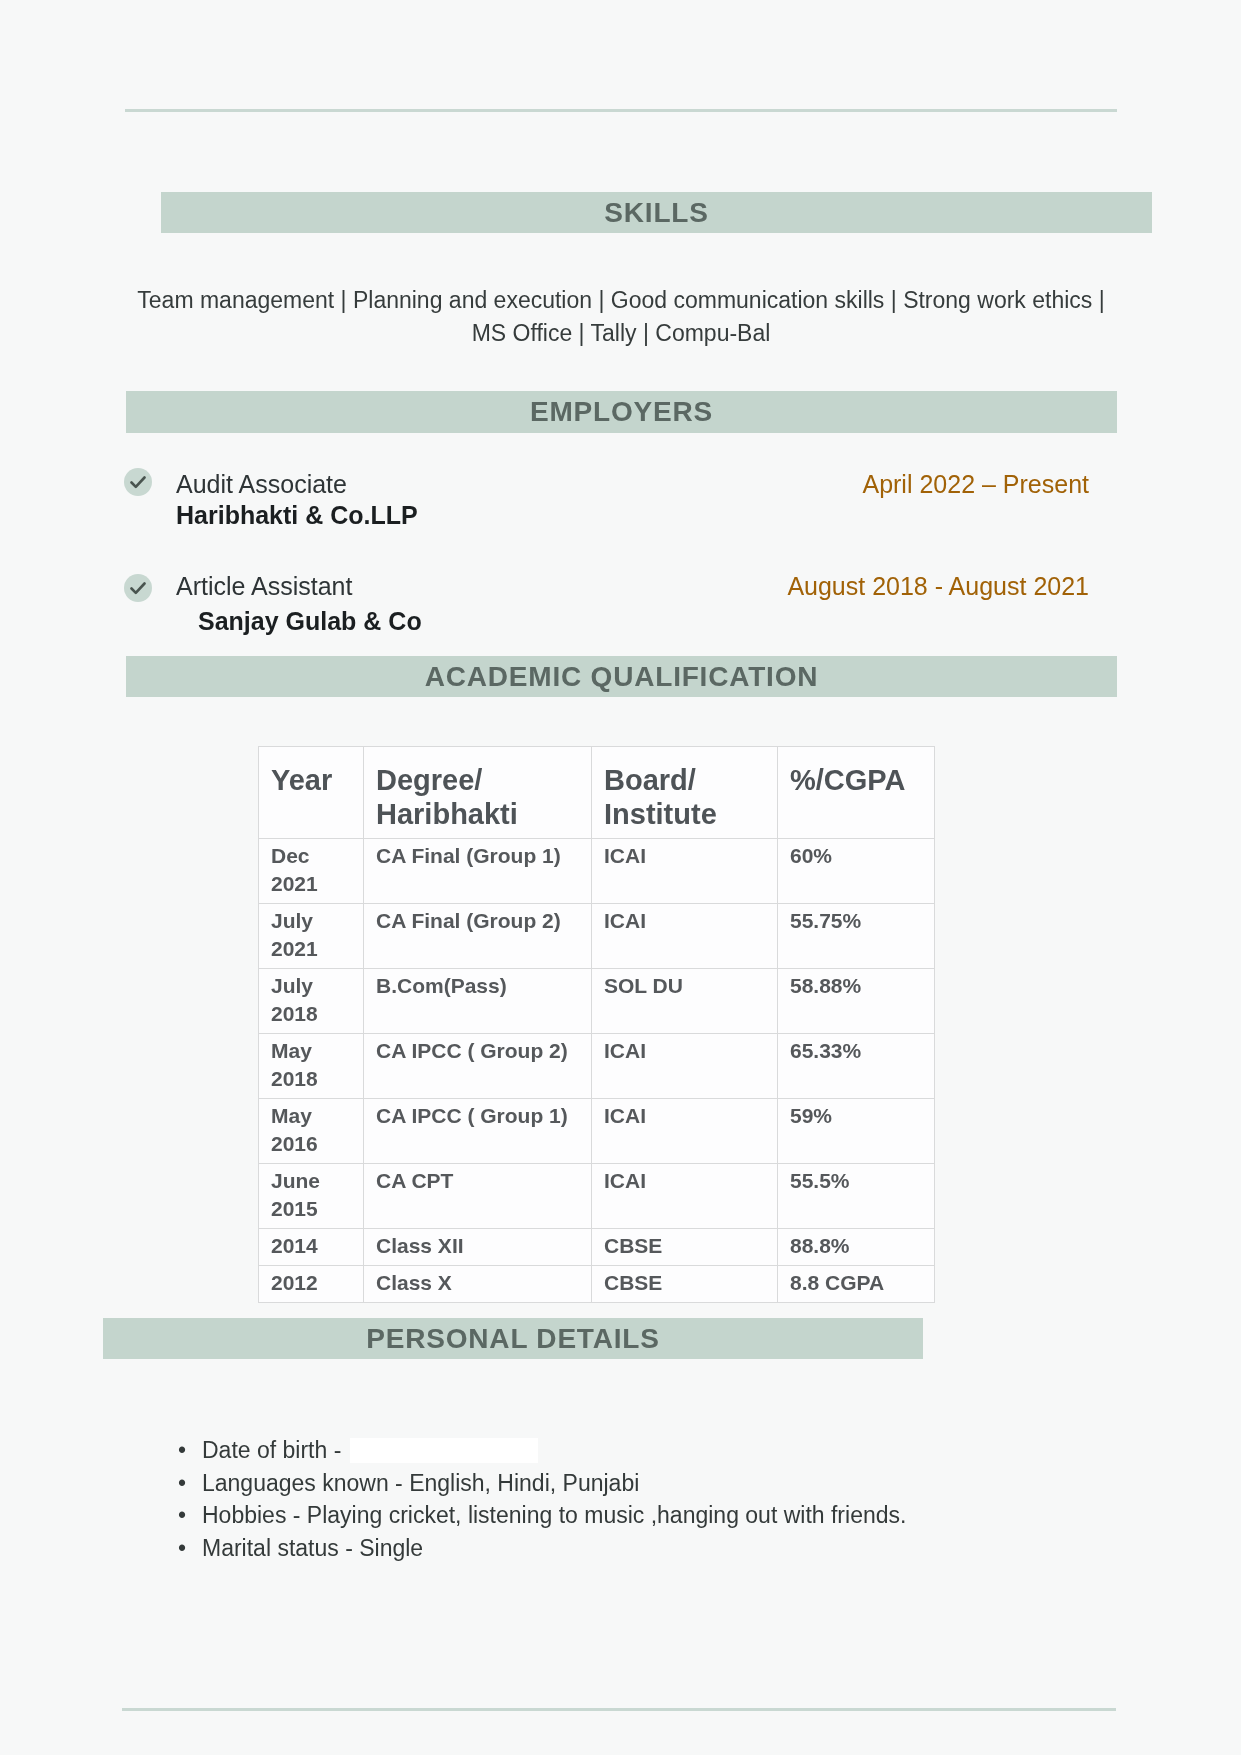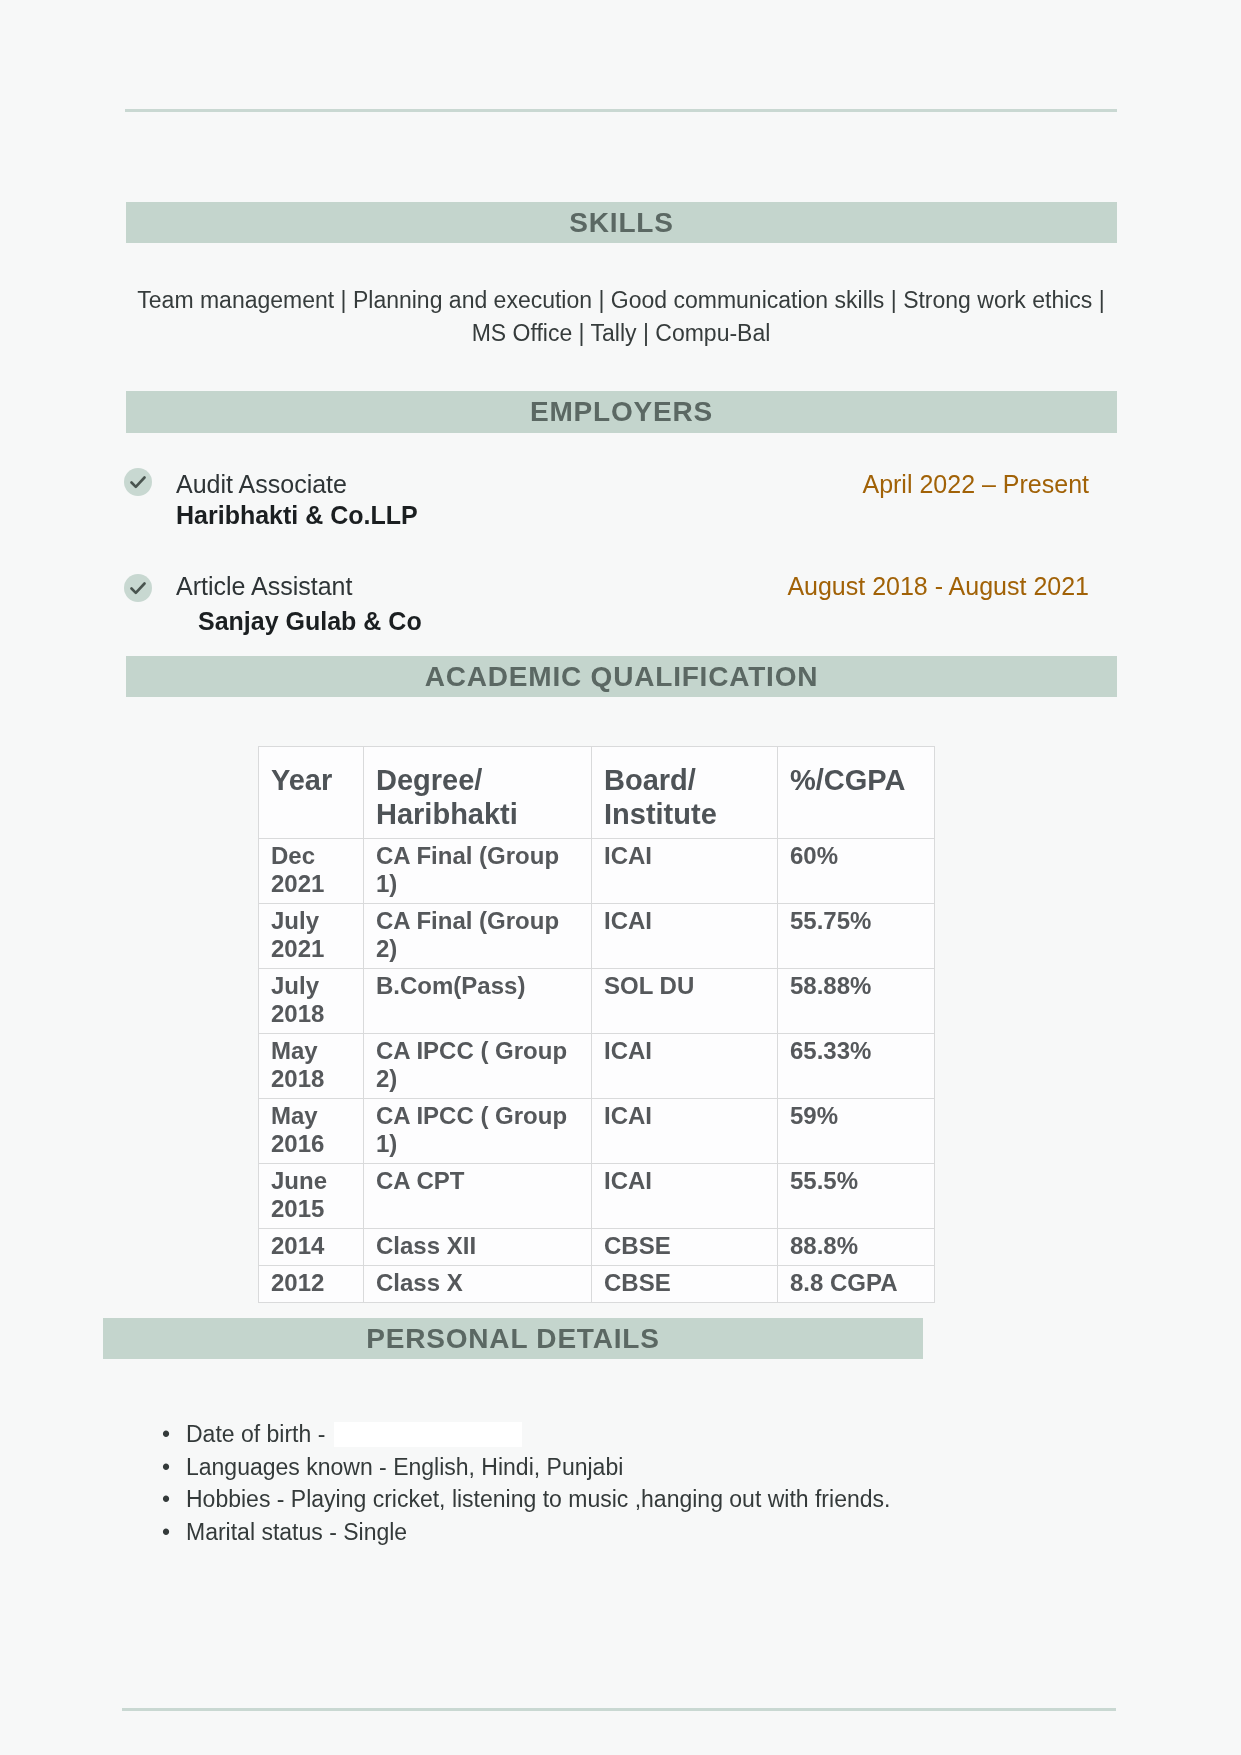--- a/index.html
+++ b/index.html
@@ -25,7 +25,7 @@
   .section-bar .section-title{
     font-size:28px;font-weight:700;color:#5b6863;letter-spacing:0.8px;
   }
-  .bar-skills{top:202px;}
+  .bar-skills{top:192px;margin-left:35px;}
   .bar-employers{top:391px;height:42px;}
   .bar-academic{top:656px;}
   .bar-personal{left:103px;top:1318px;width:820px;}

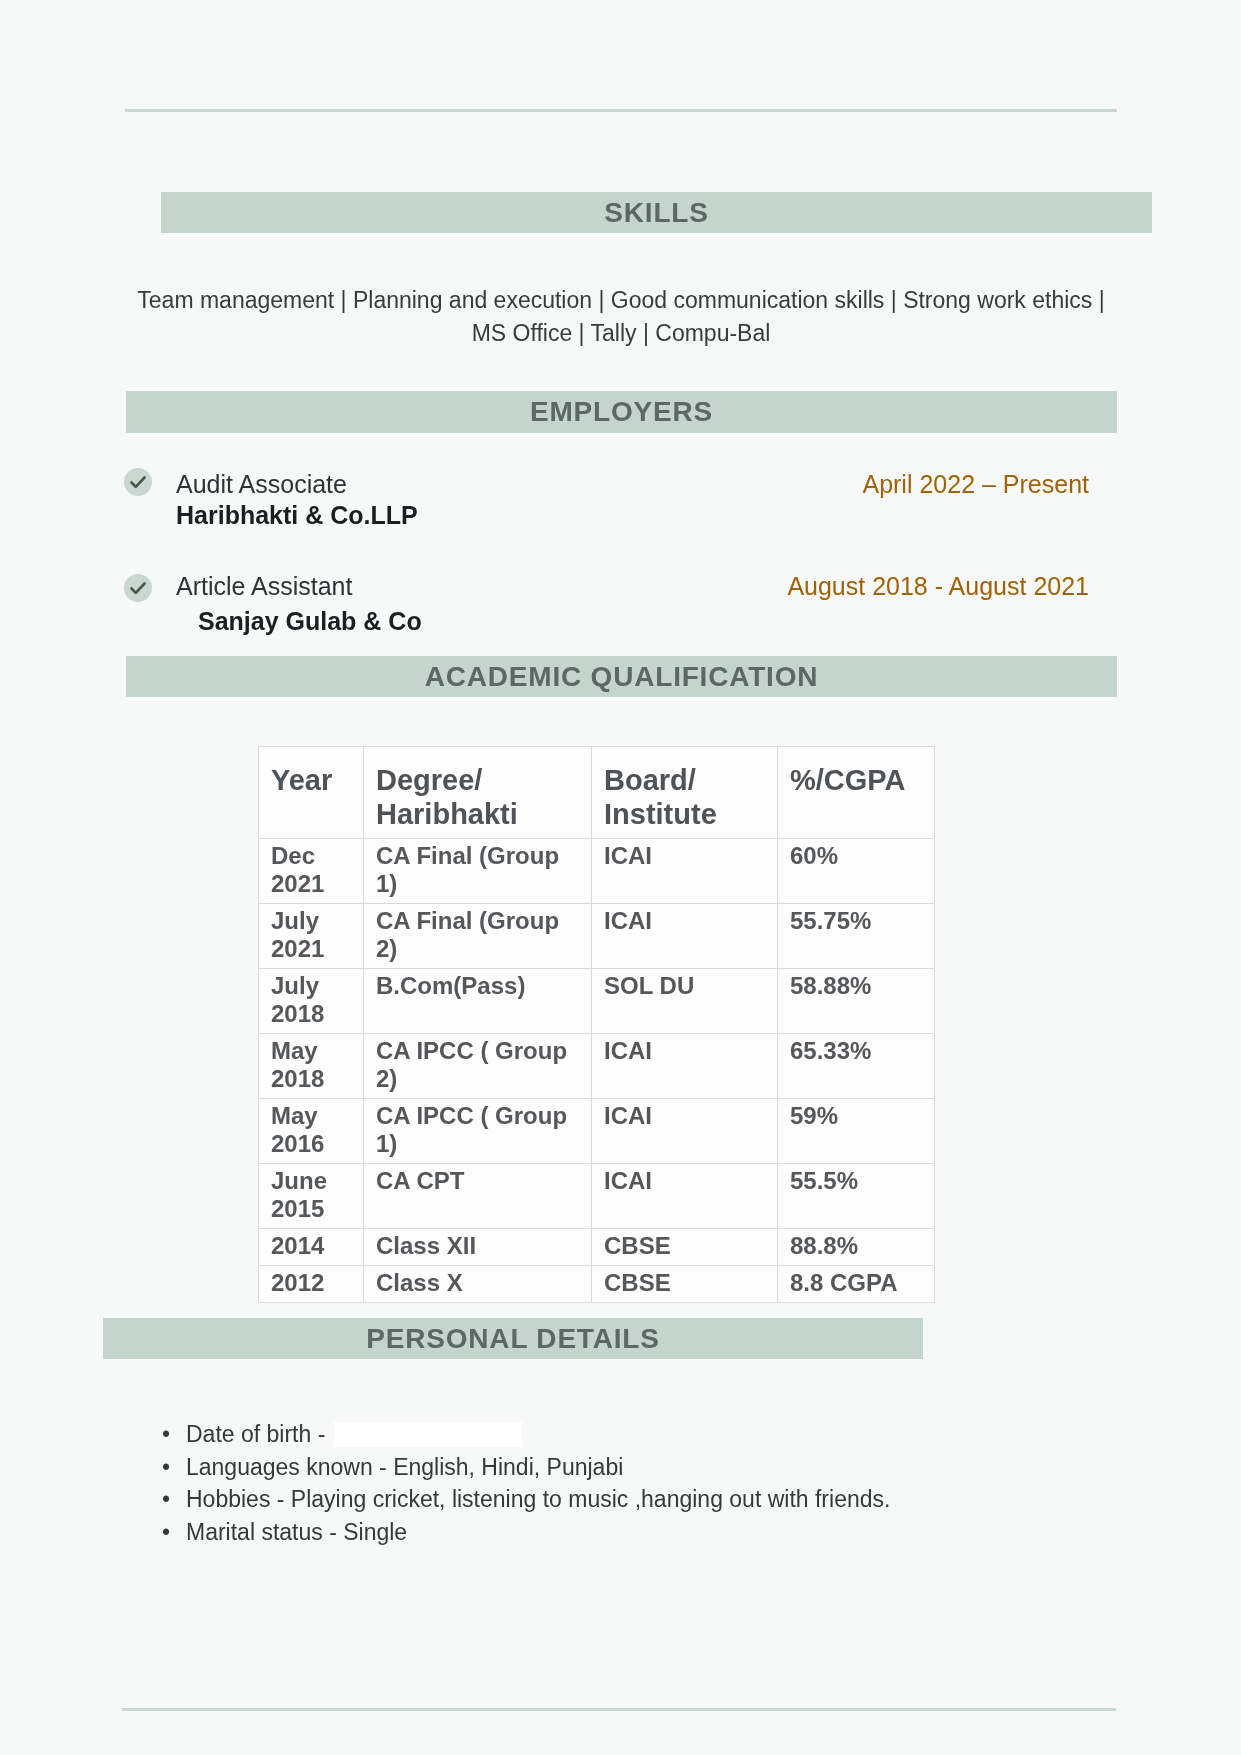--- a/index.html
+++ b/index.html
@@ -72,7 +72,7 @@
     padding:16px 10px 7px 12px;
   }
   table.qual td{
-    font-size:24px;line-height:28px;font-weight:700;color:#55585b;
+    font-size:21px;line-height:28px;font-weight:700;color:#55585b;
     padding:3px 10px 5px 12px;
   }
   

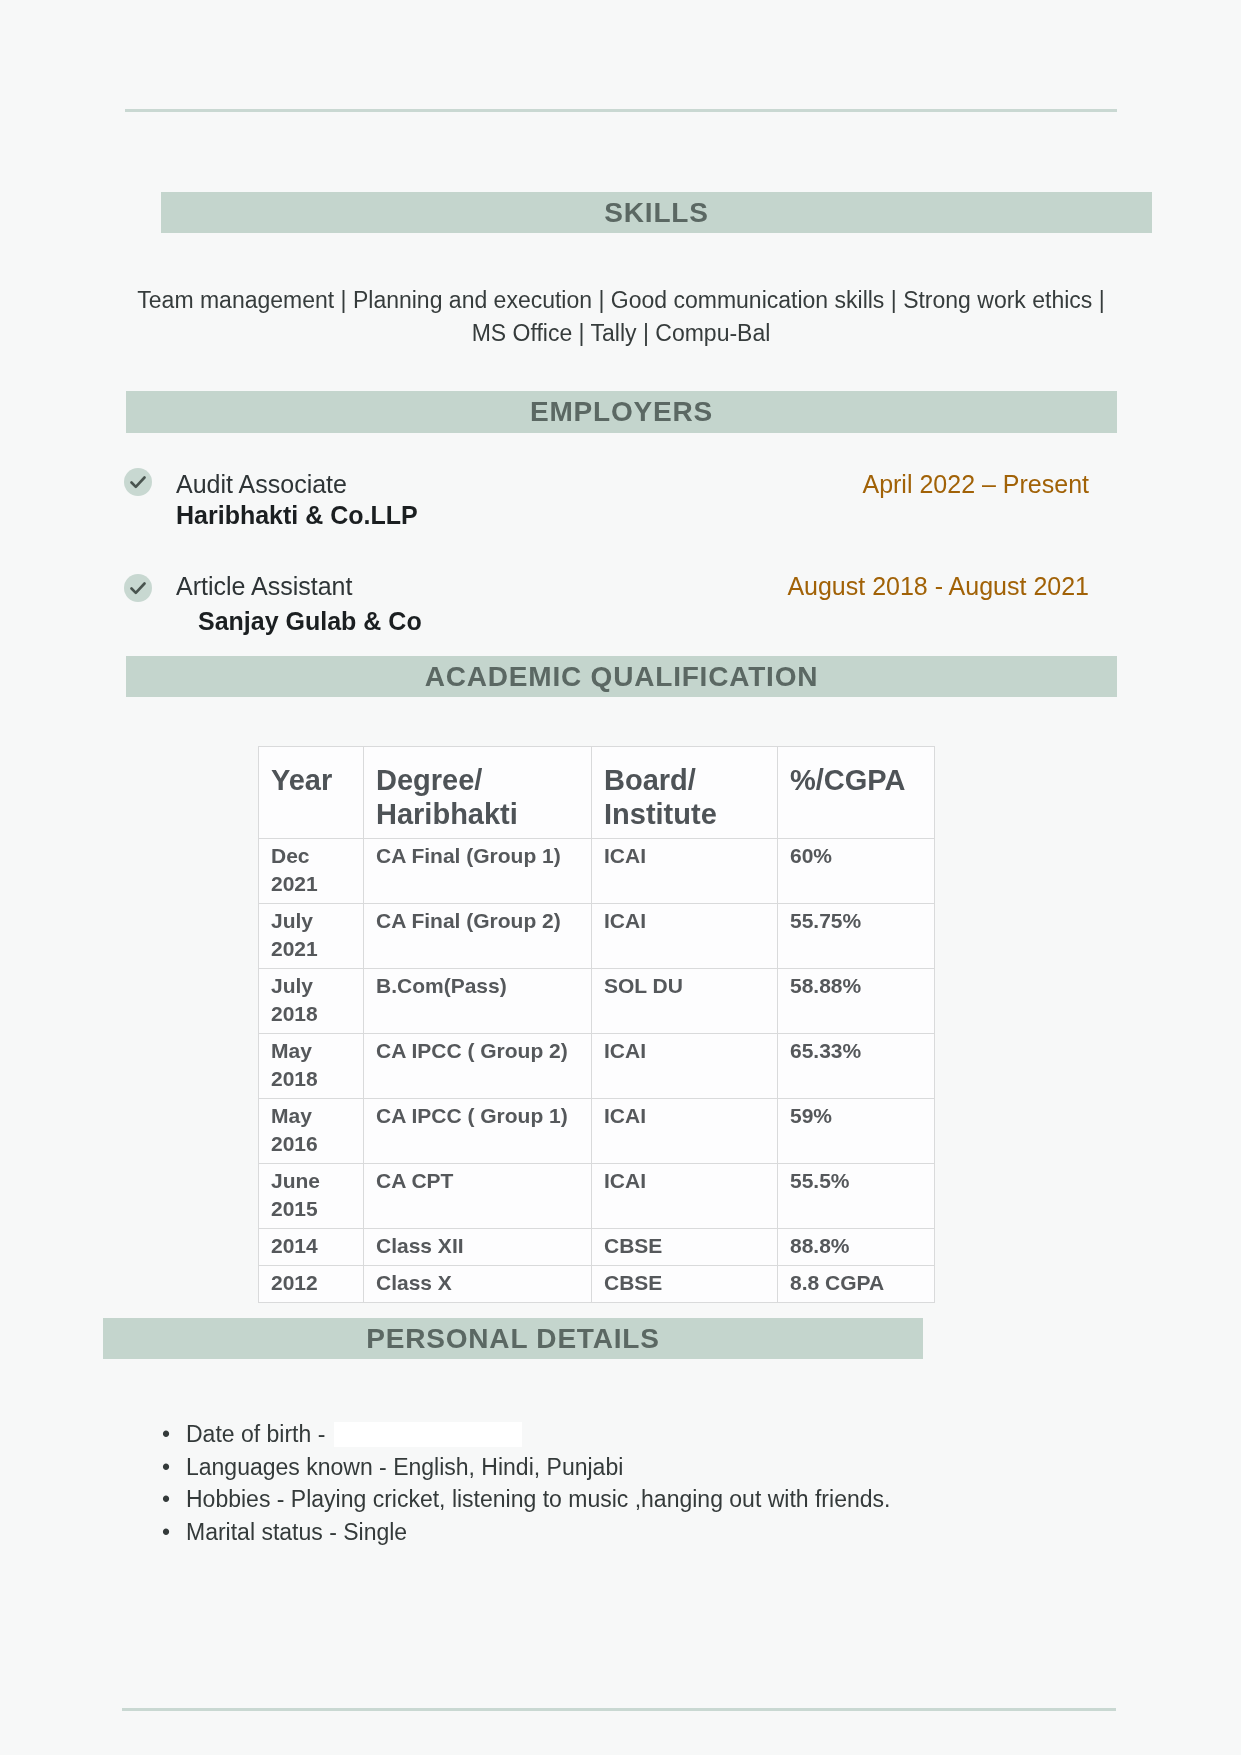--- a/index.html
+++ b/index.html
@@ -76,7 +76,7 @@
     padding:3px 10px 5px 12px;
   }
   
-  .pd-list{left:162px;top:1418px;width:960px;margin:0;padding:0;list-style:none;}
+  .pd-list{left:162px;top:1418px;width:960px;margin:16px;padding:0;list-style:none;}
   .pd-list li{
     position:relative;
     font-size:23px;line-height:32.6px;color:#343a3a;

